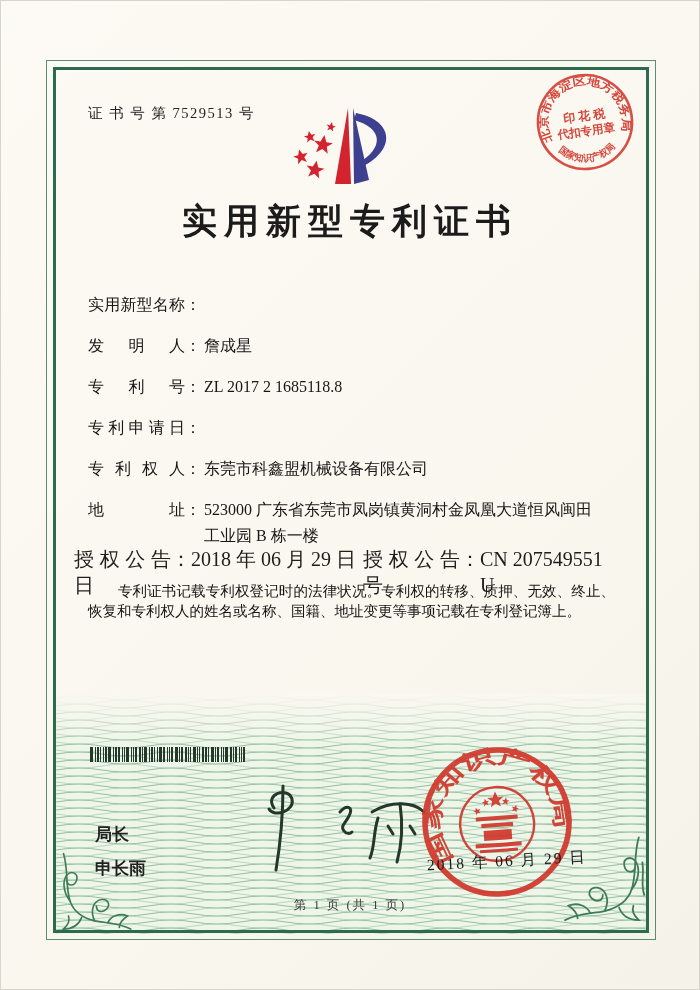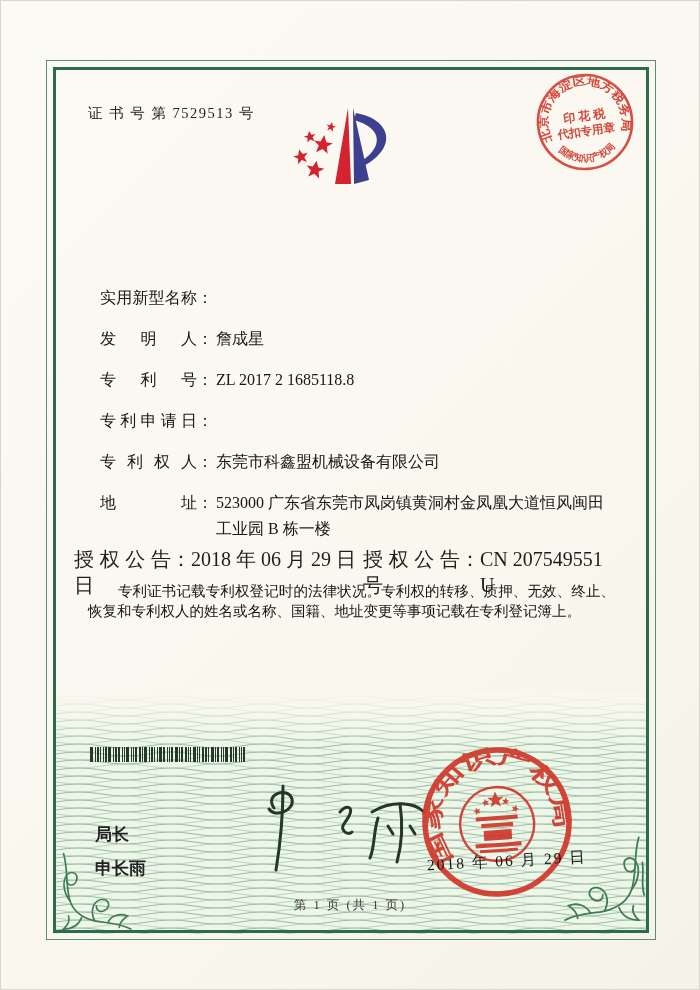--- a/index.html
+++ b/index.html
@@ -124,6 +124,7 @@
     <text x="0" y="13" text-anchor="middle" font-size="11.5" fill="#d5453a" font-weight="bold">代扣专用章</text>
   </svg>
 
+  <div class="title">实用新型专利证书</div>
 
   <div class="fields">
     <div class="field-row">

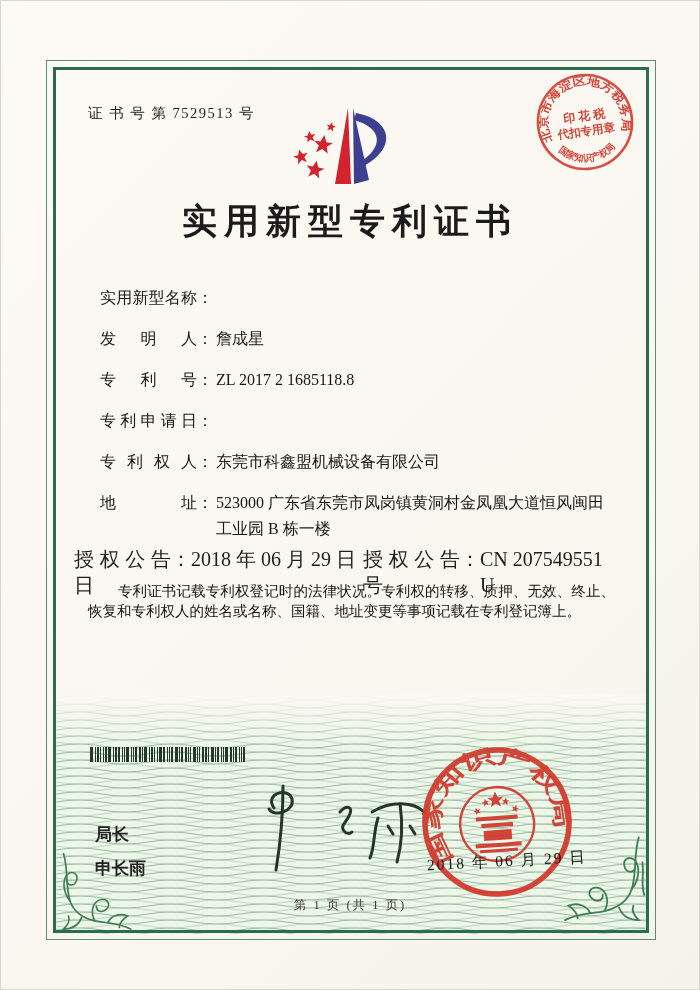--- a/index.html
+++ b/index.html
@@ -16,7 +16,7 @@
   .stamp-top{position:absolute;left:531px;top:68px;transform:rotate(-8deg);}
   .title{position:absolute;left:0;top:198px;width:100%;text-align:center;
         font-size:35px;font-weight:600;letter-spacing:7px;color:#1b1b1b;}
-  .fields{position:absolute;left:88px;top:285px;width:540px;font-size:16px;color:#171717;margin-left:12px;}
+  .fields{position:absolute;left:88px;top:292px;width:540px;font-size:16px;color:#171717;}
   .field-row{display:flex;margin-bottom:15px;line-height:26px;}
   .f-label{width:97px;text-align:justify;text-align-last:justify;flex:0 0 97px;}
   .f-colon{flex:0 0 19px;}

